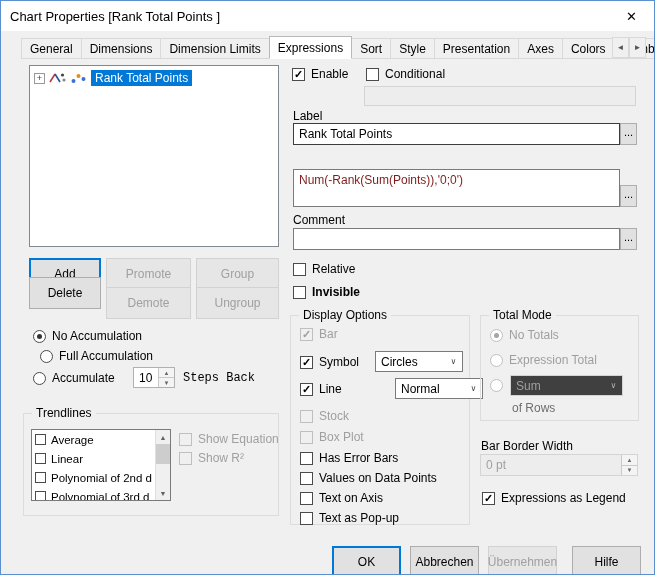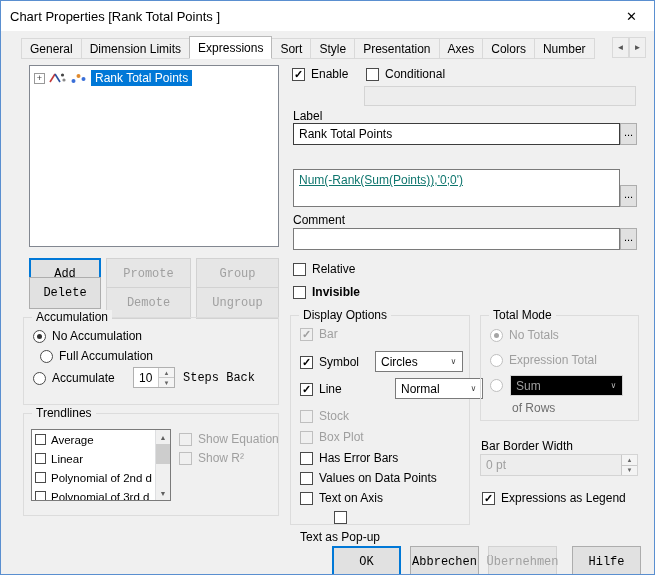--- a/index.html
+++ b/index.html
@@ -96,6 +96,7 @@
 
   <div class="tabs">
     <div class="tab">General</div>
+    <div class="tab">Dimensions</div>
     <div class="tab">Dimension Limits</div>
     <div class="tab active">Expressions</div>
     <div class="tab">Sort</div>

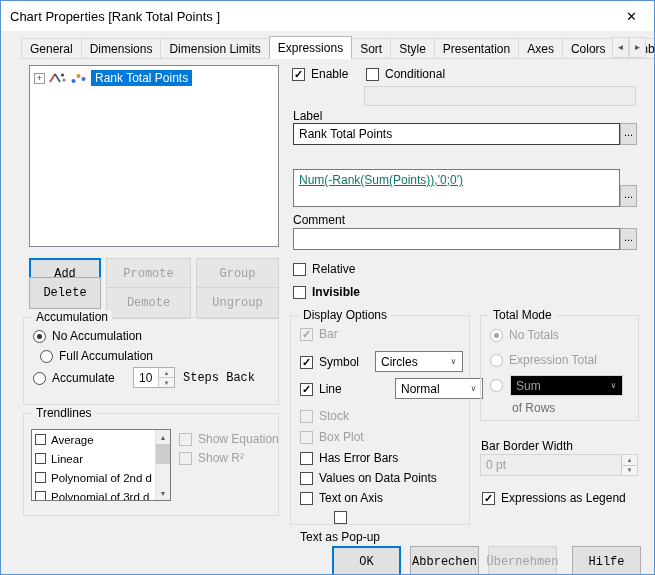--- a/index.html
+++ b/index.html
@@ -55,7 +55,7 @@
     display:flex; align-items:center; overflow:hidden; white-space:nowrap; }
   .field.focused { border-color:#3c3c3c; }
   .field.disabled { background:#ededed; border-color:#d4d4d4; color:#9f9f9f; }
-  .code { color:#0f766e;text-decoration:underline; }
+  .code { color:#7f1d1d; }
   .mini-btn { position:absolute; width:17px; height:22px; background:#e1e1e1; border:1px solid #adadad;
     font-size:11px; line-height:16px; text-align:center; }
   .combo { position:absolute; height:21px; background:#fff; border:1px solid #7a7a7a;

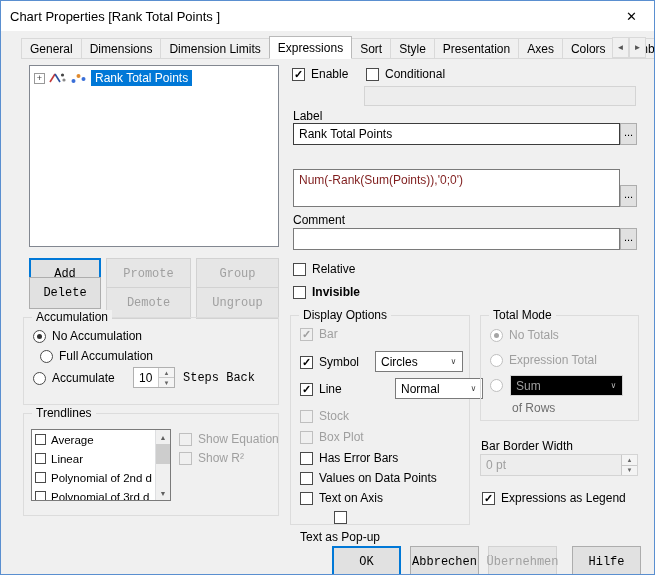--- a/index.html
+++ b/index.html
@@ -32,7 +32,7 @@
   .tree-label { background:#0078d7; color:#fff; padding:1px 4px; }
   
   .btn { position:absolute; height:32px; background:#e1e1e1; border:1px solid #adadad;
-    display:flex; align-items:center; justify-content:center; font-size:12px;font-family:Liberation Mono, monospace; }
+    display:flex; align-items:center; justify-content:center; font-size:12px; }
   .btn.default { border-color:#0078d7; box-shadow: inset 0 0 0 1px #0078d7; }
   .btn.disabled { background:#e6e6e6; border-color:#d2d2d2; color:#a0a0a0; }
   

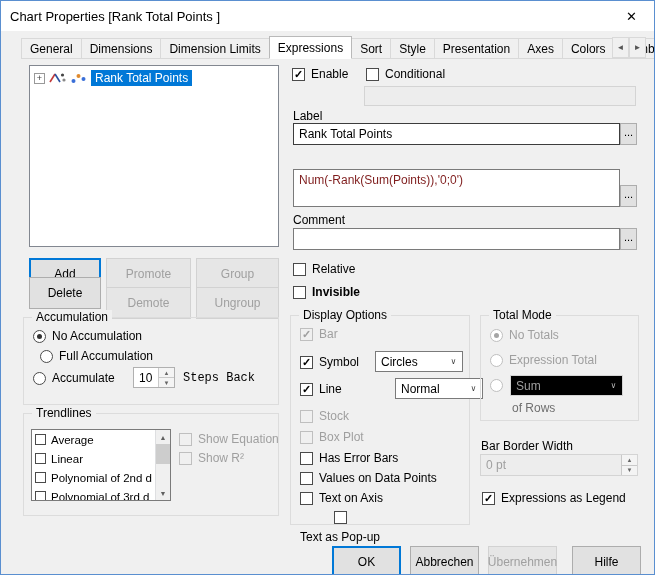--- a/index.html
+++ b/index.html
@@ -135,9 +135,6 @@
   <div class="btn disabled" style="left:105px; top:286px; width:85px;">Demote</div>
   <div class="btn disabled" style="left:195px; top:286px; width:83px;">Ungroup</div>
 
-  <div class="group" style="left:22px; top:316px; width:256px; height:88px;">
-    <span class="gtitle">Accumulation</span>
-  </div>
   <div class="cb-row" style="left:32px; top:328px;">
     <span class="radio-box sel"></span>
     <span>No Accumulation</span>

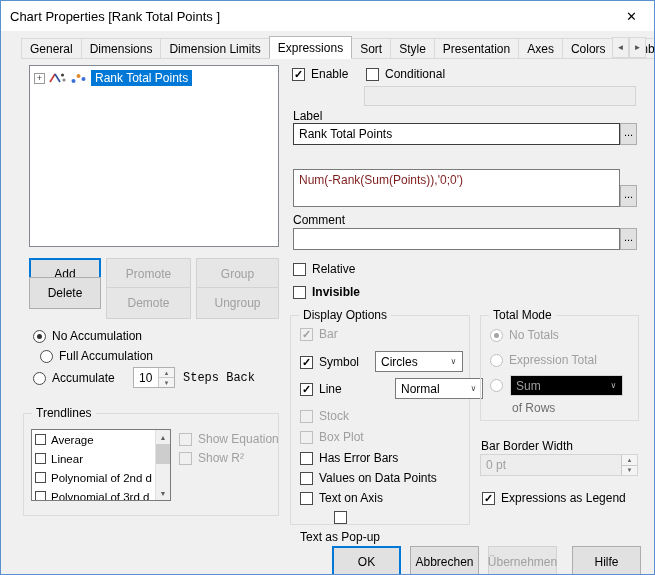--- a/index.html
+++ b/index.html
@@ -61,7 +61,7 @@
   .combo { position:absolute; height:21px; background:#fff; border:1px solid #7a7a7a;
     display:flex; align-items:center; padding-left:5px; }
   .combo .arrow { margin-left:auto; width:17px; text-align:center; font-size:8px; color:#444; }
-  .combo.disabled { background:#000000; border-color:#d4d4d4; color:#9f9f9f; }
+  .combo.disabled { background:#404040; border-color:#d4d4d4; color:#9f9f9f; }
   .combo.disabled .arrow { color:#b5b5b5; }
   
   .spinfield { position:absolute; background:#fff; border:1px solid #b0b0b0; display:flex; align-items:stretch; }

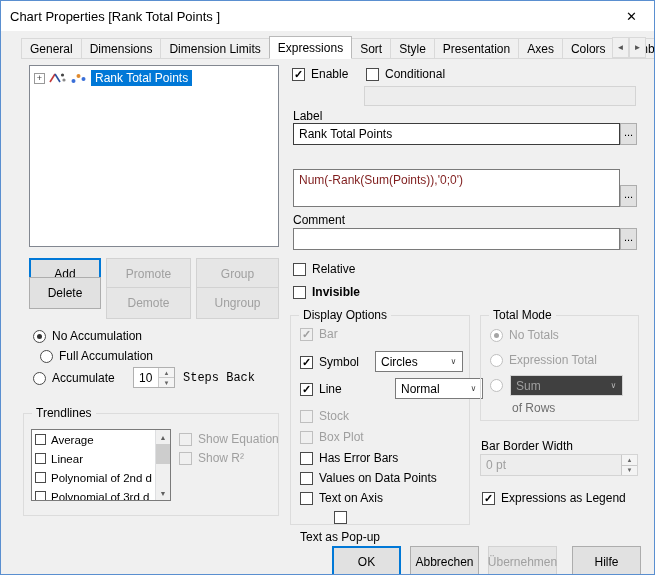--- a/index.html
+++ b/index.html
@@ -268,7 +268,7 @@
     <span class="cb-box"></span>
     <span>Text on Axis</span>
   </div>
-  <div class="cb-row" style="left:299px; top:510px;flex-direction:column;">
+  <div class="cb-row" style="left:299px; top:510px;">
     <span class="cb-box"></span>
     <span>Text as Pop-up</span>
   </div>

